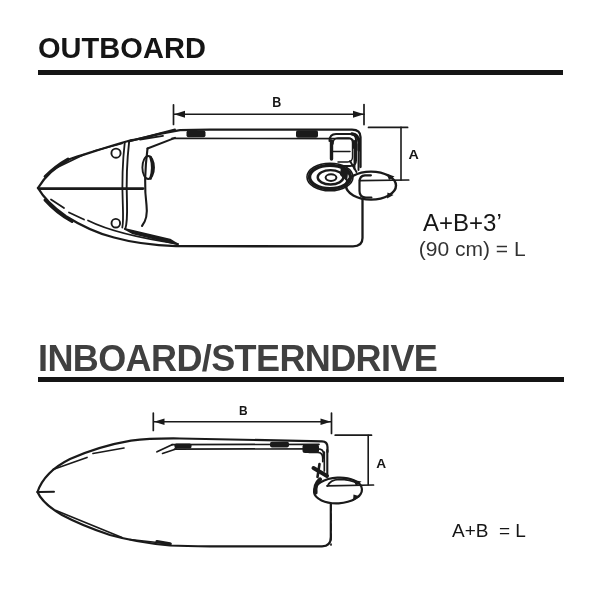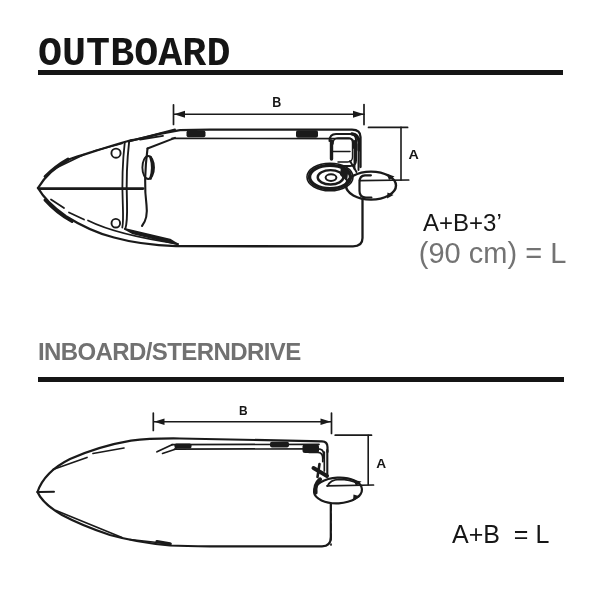--- a/index.html
+++ b/index.html
@@ -4,7 +4,7 @@
 <style>
   html,body{margin:0;padding:0;width:600px;height:600px;background:#fff;overflow:hidden;}
   body{font-family:"Liberation Sans",sans-serif;color:#111;filter:grayscale(1);}
-  .h1{position:absolute;left:38px;top:32px;font-size:40px;font-weight:bold;letter-spacing:0.05px;color:#151515;font-family:Liberation Mono, monospace;}
+  .h1{position:absolute;left:38px;top:32px;font-size:29px;font-weight:bold;letter-spacing:0.05px;color:#151515;}
   .h2{position:absolute;left:38px;top:338px;font-size:24px;font-weight:bold;letter-spacing:-0.6px;color:#ec4899;}
   .rule{position:absolute;left:38px;width:524px;height:4.6px;background:#151515;}
   .f1a{position:absolute;left:423px;top:208.5px;font-size:24px;color:#161616;}

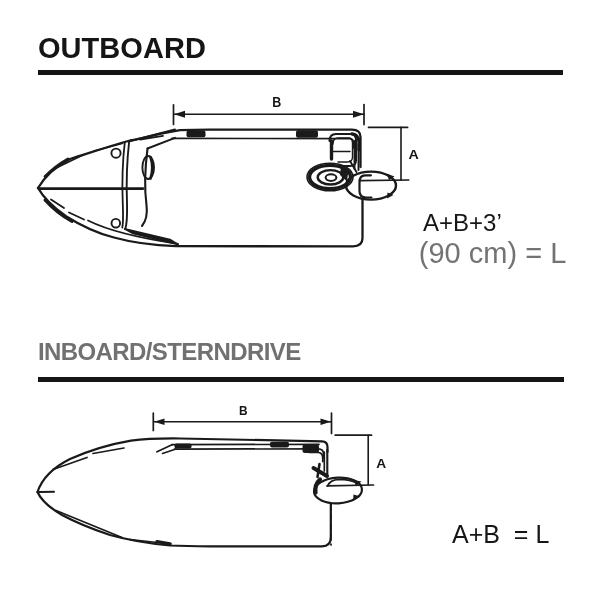--- a/index.html
+++ b/index.html
@@ -8,7 +8,7 @@
   .h2{position:absolute;left:38px;top:338px;font-size:24px;font-weight:bold;letter-spacing:-0.6px;color:#ec4899;}
   .rule{position:absolute;left:38px;width:524px;height:4.6px;background:#151515;}
   .f1a{position:absolute;left:423px;top:208.5px;font-size:24px;color:#161616;}
-  .f1b{position:absolute;left:418.8px;top:237px;font-size:29px;color:#737373;}
+  .f1b{position:absolute;left:418.8px;top:237px;font-size:21px;color:#7f1d1d;}
   .f2{position:absolute;left:452px;top:520.3px;font-size:25px;color:#161616;}
 </style>
 </head>

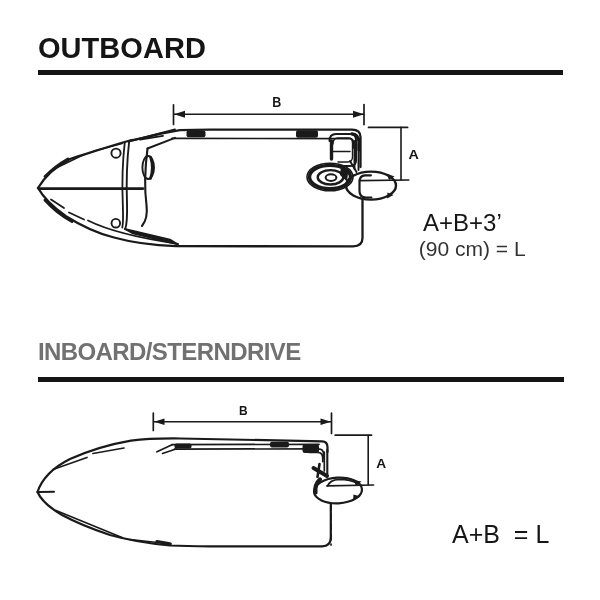--- a/index.html
+++ b/index.html
@@ -5,7 +5,7 @@
   html,body{margin:0;padding:0;width:600px;height:600px;background:#fff;overflow:hidden;}
   body{font-family:"Liberation Sans",sans-serif;color:#111;filter:grayscale(1);}
   .h1{position:absolute;left:38px;top:32px;font-size:29px;font-weight:bold;letter-spacing:0.05px;color:#151515;}
-  .h2{position:absolute;left:38px;top:338px;font-size:24px;font-weight:bold;letter-spacing:-0.6px;color:#ec4899;}
+  .h2{position:absolute;left:38px;top:338px;font-size:36px;font-weight:bold;letter-spacing:-0.6px;color:#404040;}
   .rule{position:absolute;left:38px;width:524px;height:4.6px;background:#151515;}
   .f1a{position:absolute;left:423px;top:208.5px;font-size:24px;color:#161616;}
   .f1b{position:absolute;left:418.8px;top:237px;font-size:21px;color:#7f1d1d;}

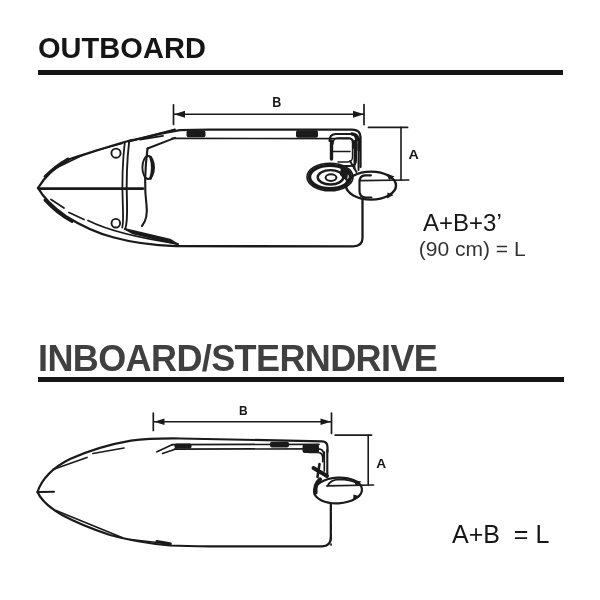--- a/index.html
+++ b/index.html
@@ -9,7 +9,7 @@
   .rule{position:absolute;left:38px;width:524px;height:4.6px;background:#151515;}
   .f1a{position:absolute;left:423px;top:208.5px;font-size:24px;color:#161616;}
   .f1b{position:absolute;left:418.8px;top:237px;font-size:21px;color:#7f1d1d;}
-  .f2{position:absolute;left:452px;top:520.3px;font-size:25px;color:#161616;}
+  .f2{position:absolute;left:452px;top:520.3px;font-size:19px;color:#161616;}
 </style>
 </head>
 <body>

